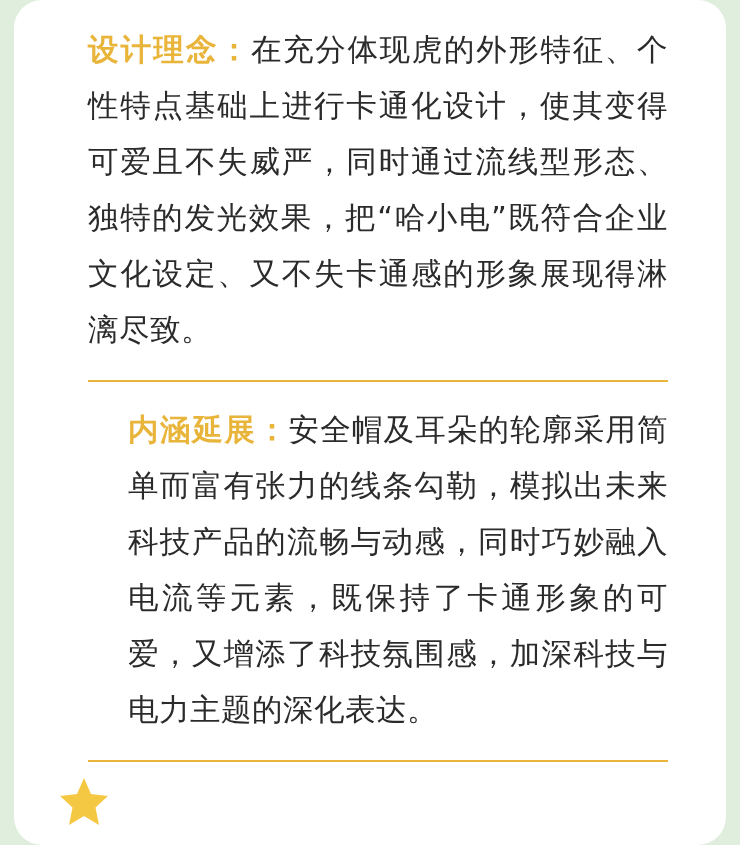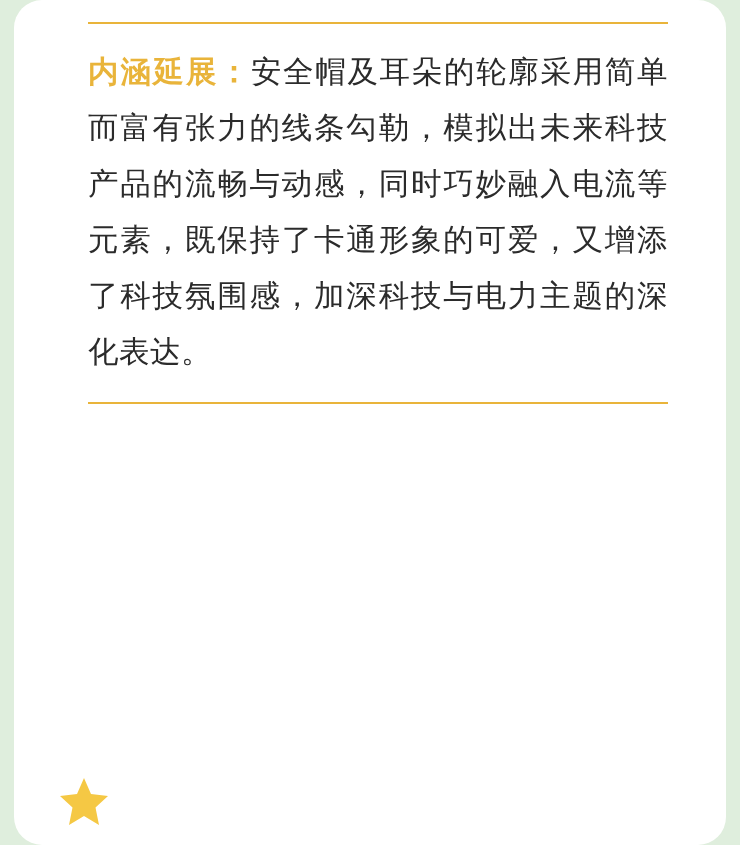--- a/index.html
+++ b/index.html
@@ -105,6 +105,9 @@
 
   <div class="content">
 
+    <div class="section section-1">
+      <p class="para"><span class="lead">设计理念</span><span class="lead-colon">：</span><span>在充分体现虎的外形特征、个性特点基础上进行卡通化设计，使其变得可爱且不失威严，同时通过流线型形态、独特的发光效果，把“哈小电”既符合企业文化设定、又不失卡通感的形象展现得淋漓尽致。</span></p>
+    </div>
 
     <div class="divider"></div>
 

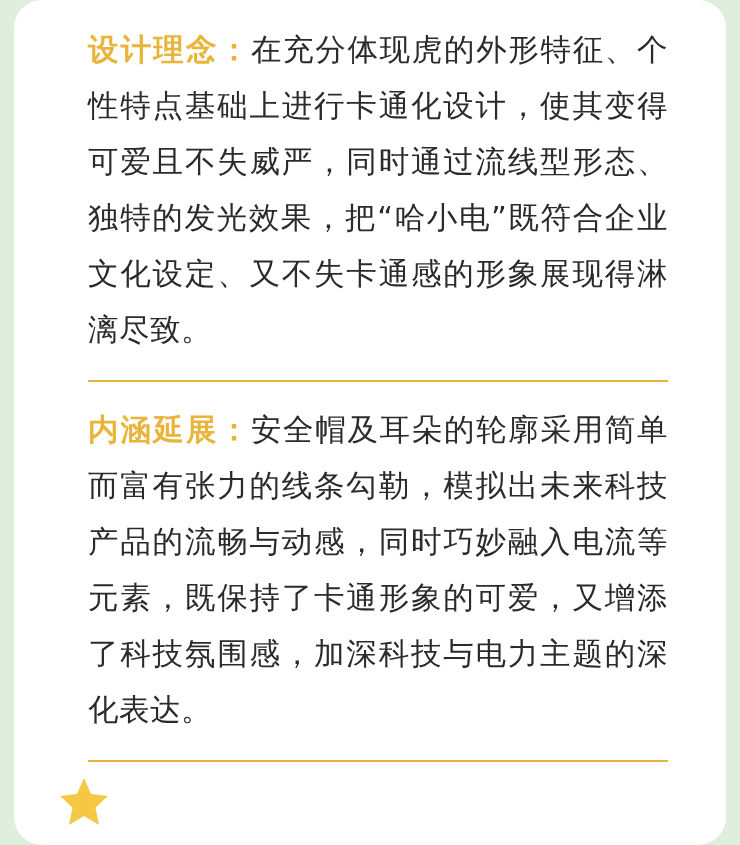--- a/index.html
+++ b/index.html
@@ -78,6 +78,7 @@
 
   .section-2 {
     padding-top: 2px;
+    margin-left: 40px;
   }
 
   .star-wrap {

